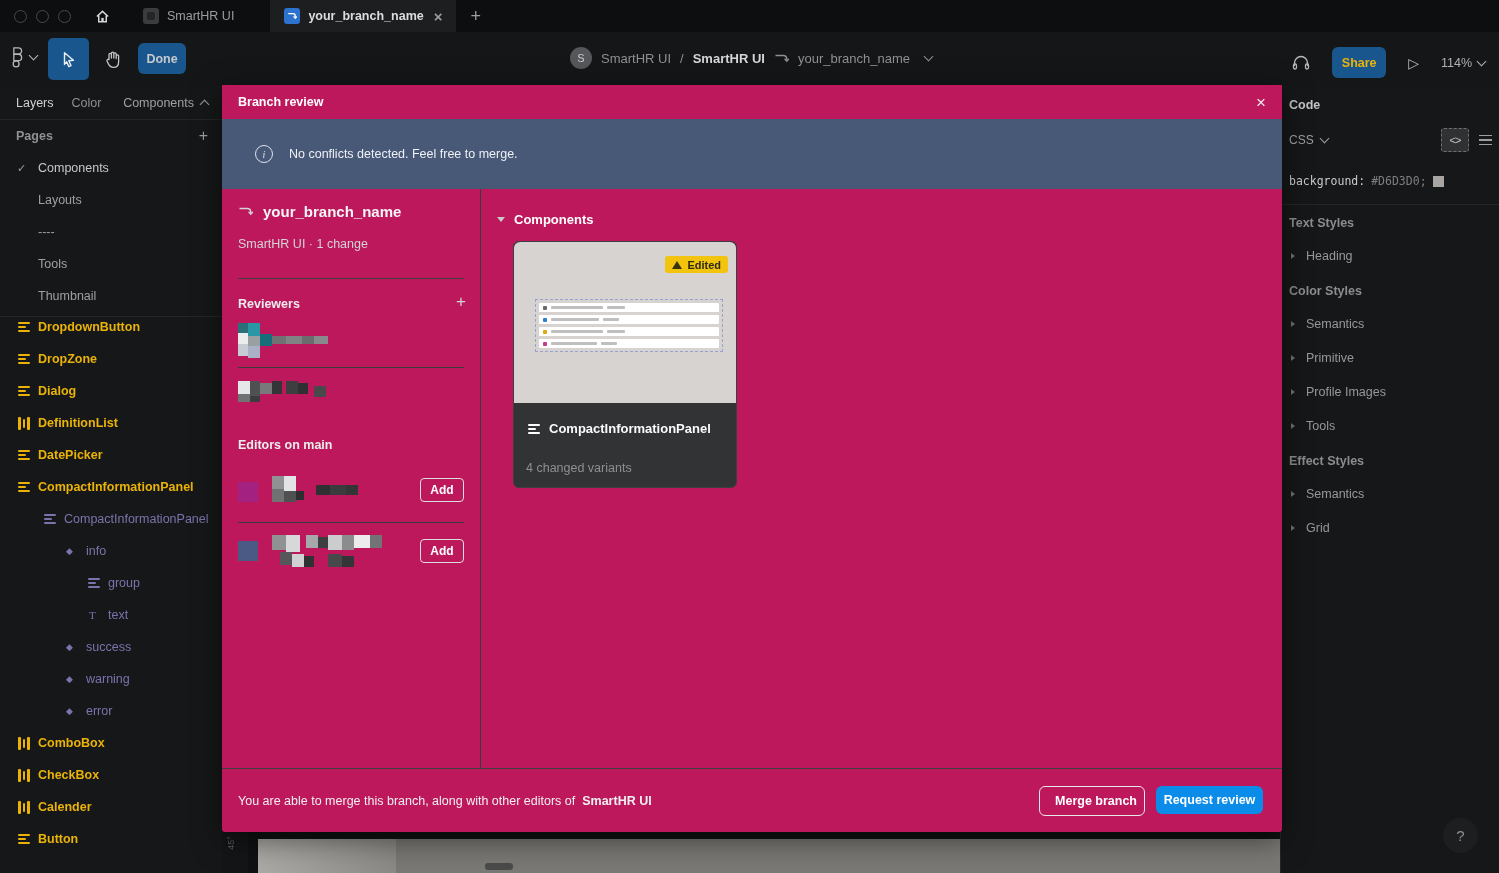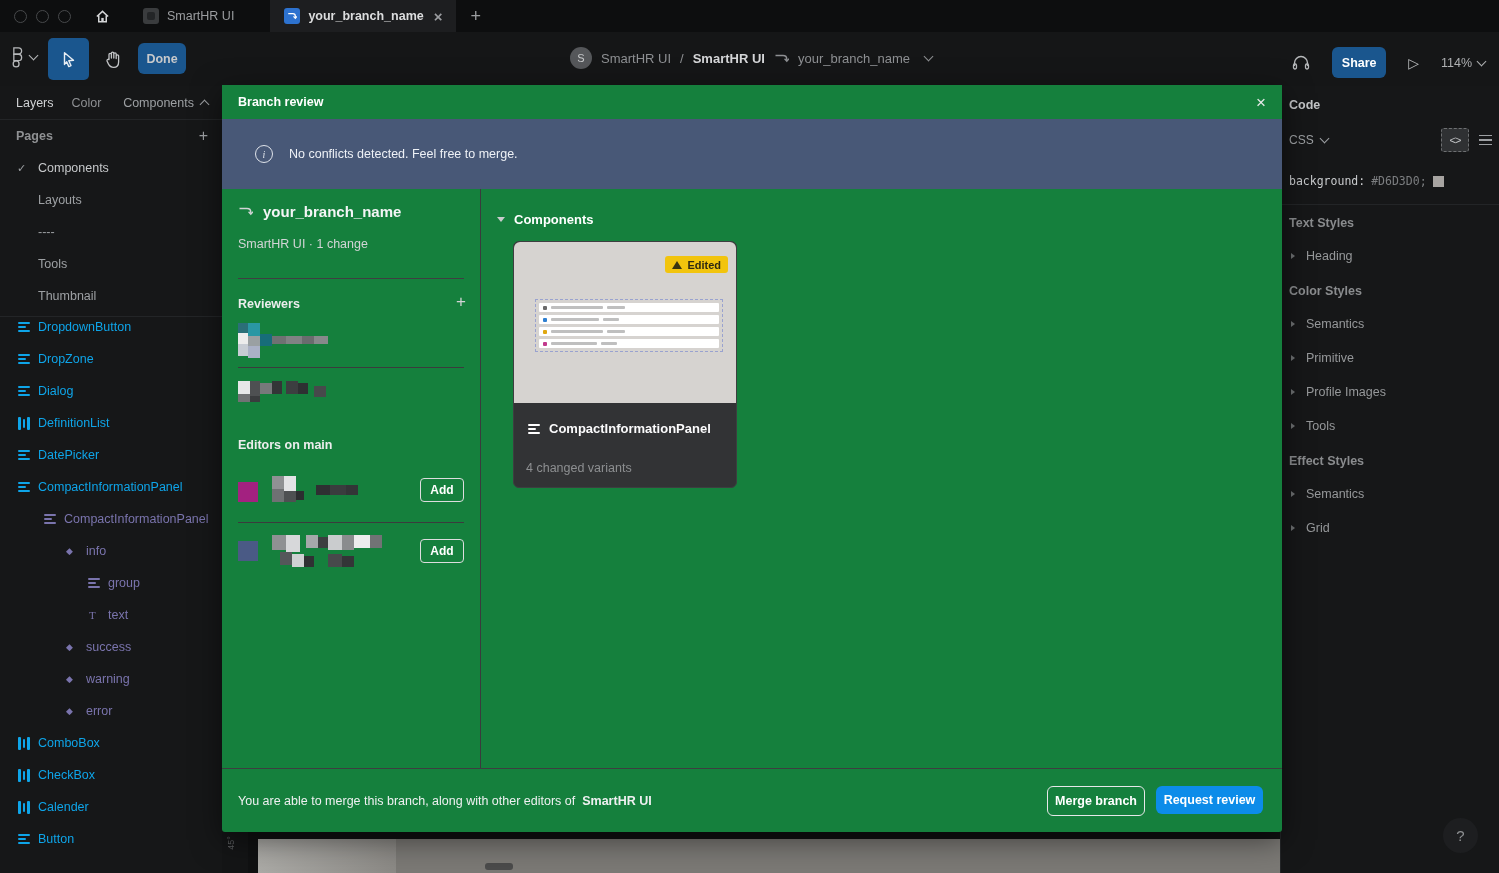--- a/index.html
+++ b/index.html
@@ -36,7 +36,7 @@
   .crumb-dim{color:#8e9093;}
   .crumb-lit{color:#d5d6d8;font-weight:600;}
   .tb-right{right:14px;top:15px;display:flex;align-items:center;gap:22px;}
-  .btn-share{width:54px;height:31px;background:#1a568e;border-radius:6px;color:#ffffff;font-size:12.5px;
+  .btn-share{width:54px;height:31px;background:#1a568e;border-radius:6px;color:#eab308;font-size:12.5px;
              font-weight:600;display:flex;align-items:center;justify-content:center;}
   .play{color:#b6b8ba;font-size:14px;}
   .zoomlbl{display:flex;align-items:center;gap:6px;color:#aeb0b2;font-size:12.5px;}

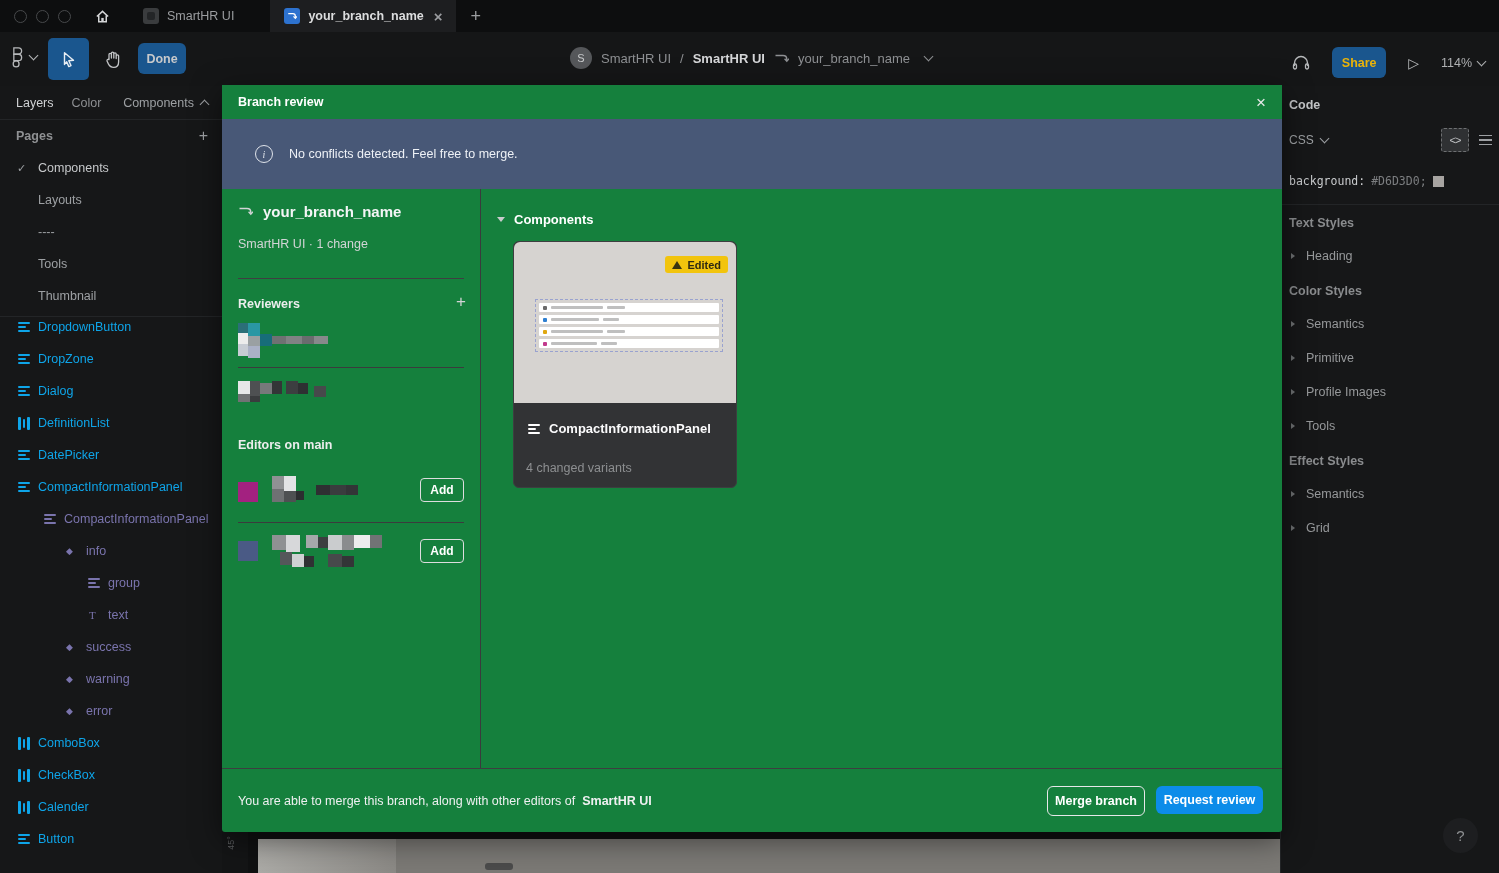--- a/index.html
+++ b/index.html
@@ -100,7 +100,7 @@
   .slab .pill{position:absolute;left:227px;top:24px;width:28px;height:7px;border-radius:3px;background:#4b4b4b;}
 
   
-  .modal{left:222px;top:85px;width:1060px;height:747px;background:#15803d;border-radius:0 0 3px 3px;
+  .modal{left:222px;top:85px;width:1060px;height:747px;background:#be185d;border-radius:0 0 3px 3px;
          box-shadow:0 8px 30px rgba(0,0,0,.5);}
   .m-head{height:34px;display:flex;align-items:center;}
   .m-head .t{margin-left:16px;font-size:12.5px;font-weight:700;color:#ffffff;}

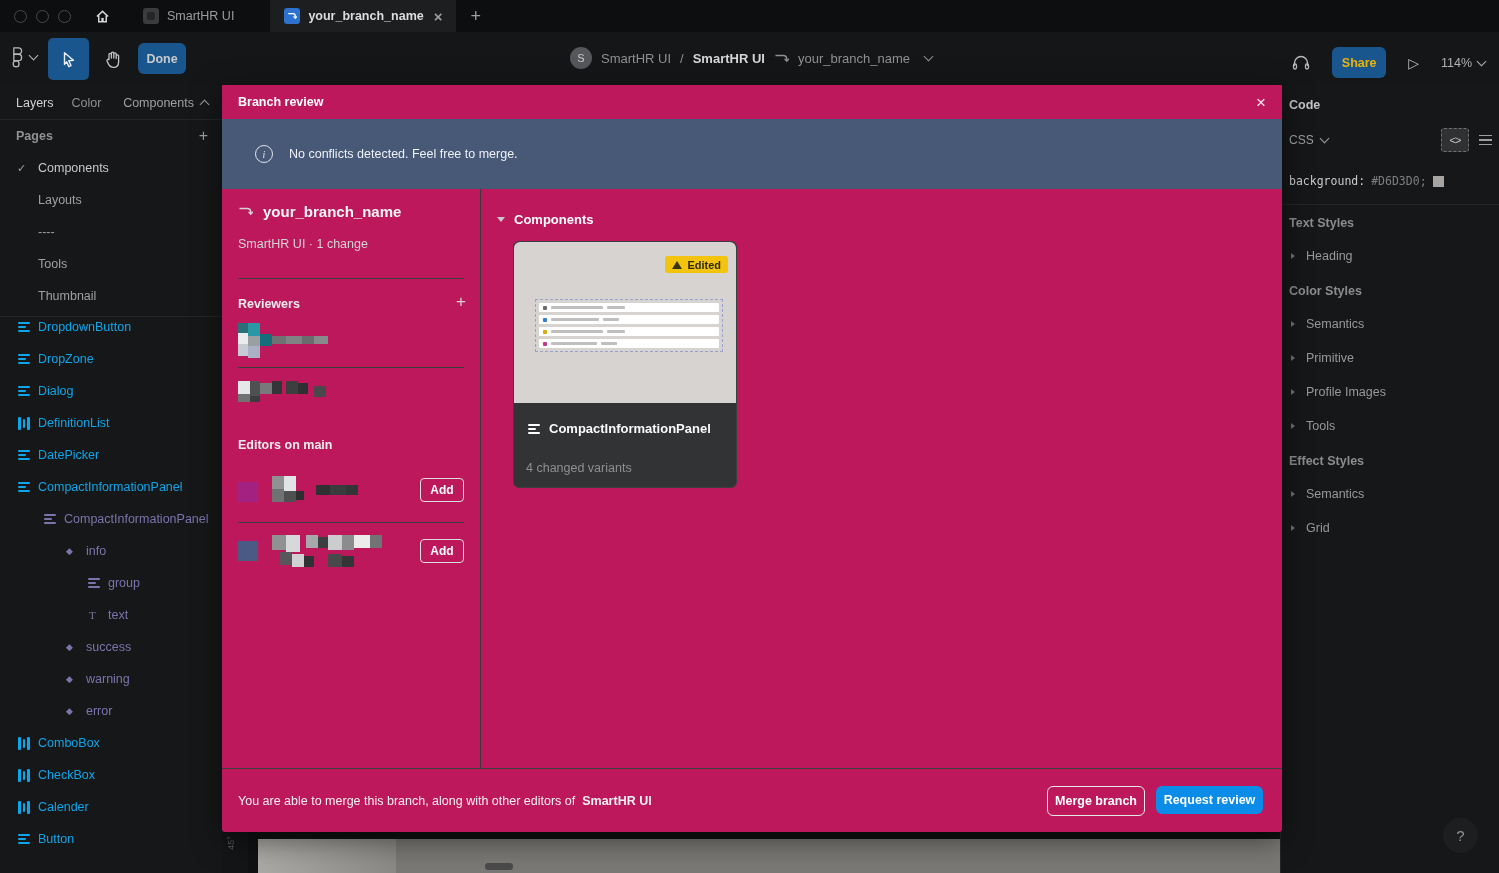--- a/index.html
+++ b/index.html
@@ -59,7 +59,7 @@
   .prow.sel .plabel{color:#c6c8ca;}
   .pages-block{border-bottom:1px solid #232527;padding-bottom:4px;}
   .layers-block{position:relative;overflow:hidden;height:560px;}
-  .lrow{position:absolute;height:32px;display:flex;align-items:center;font-size:12.5px;color:#0ea5e9;font-weight:400;width:100%;}
+  .lrow{position:absolute;height:32px;display:flex;align-items:center;font-size:12.5px;color:#eab308;font-weight:700;width:100%;}
   .lrow.purple{color:#7a74ad;font-weight:400;}
   .lic{position:absolute;display:flex;flex-direction:column;gap:2px;}
   

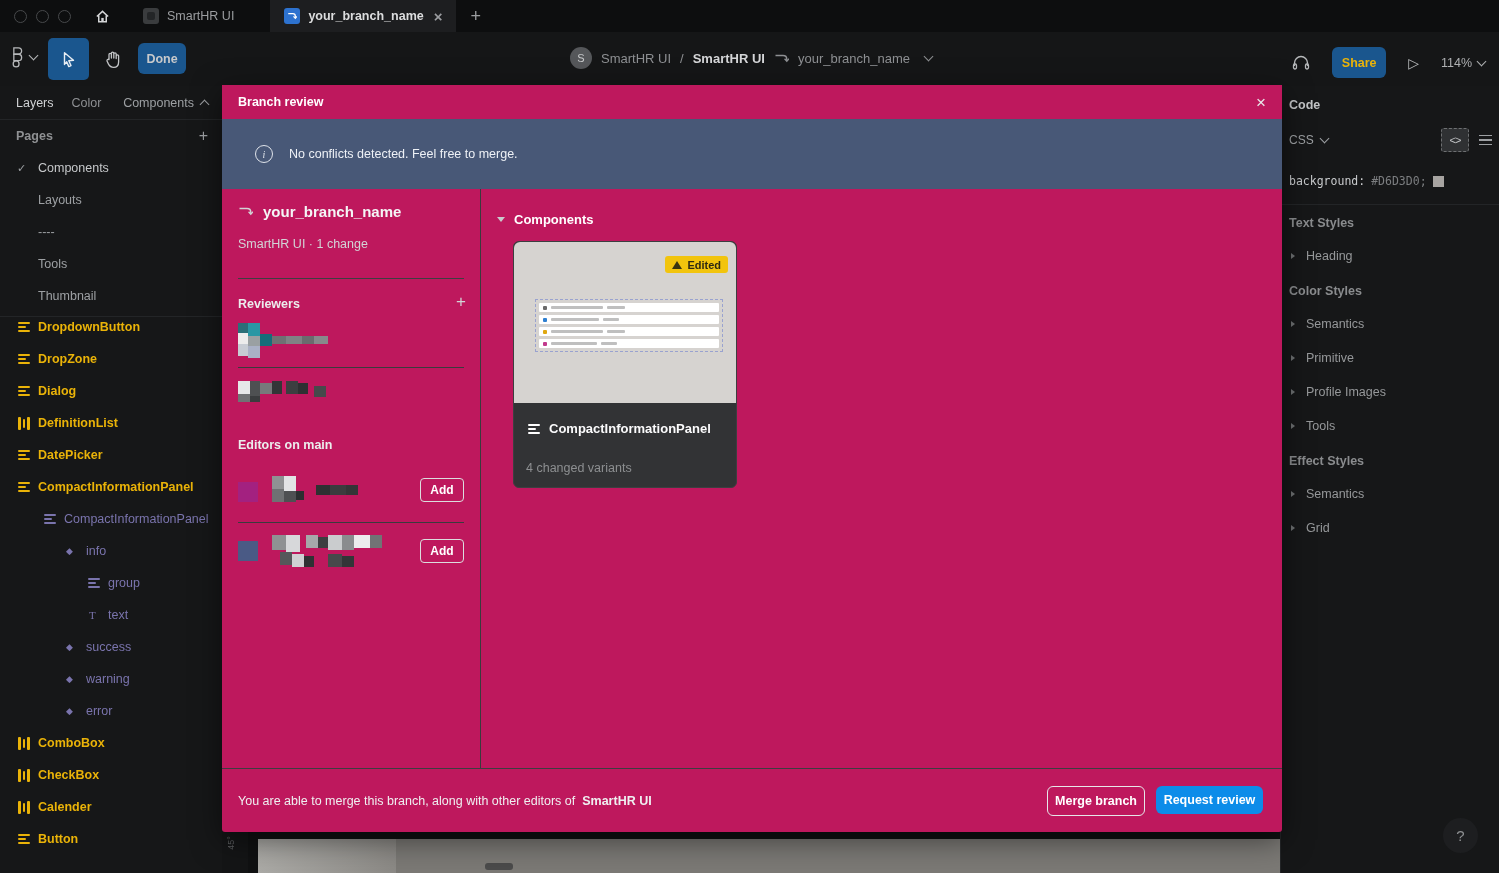--- a/index.html
+++ b/index.html
@@ -146,7 +146,7 @@
   .m-foot .msg b{font-weight:700;}
   .m-foot .btns{margin-left:auto;margin-right:19px;display:flex;gap:11px;}
   .btn-merge{width:96px;height:28px;border:1px solid #e6e7e9;border-radius:6px;color:#fff;font-size:12.5px;font-weight:600;
-             display:flex;align-items:center;justify-content:center;}
+             display:flex;align-items:center;justify-content:center;padding-left:8px;}
   .btn-request{width:107px;height:28px;background:#0c8ce9;border-radius:6px;color:#fff;font-size:12.5px;font-weight:600;
              display:flex;align-items:center;justify-content:center;}
 

